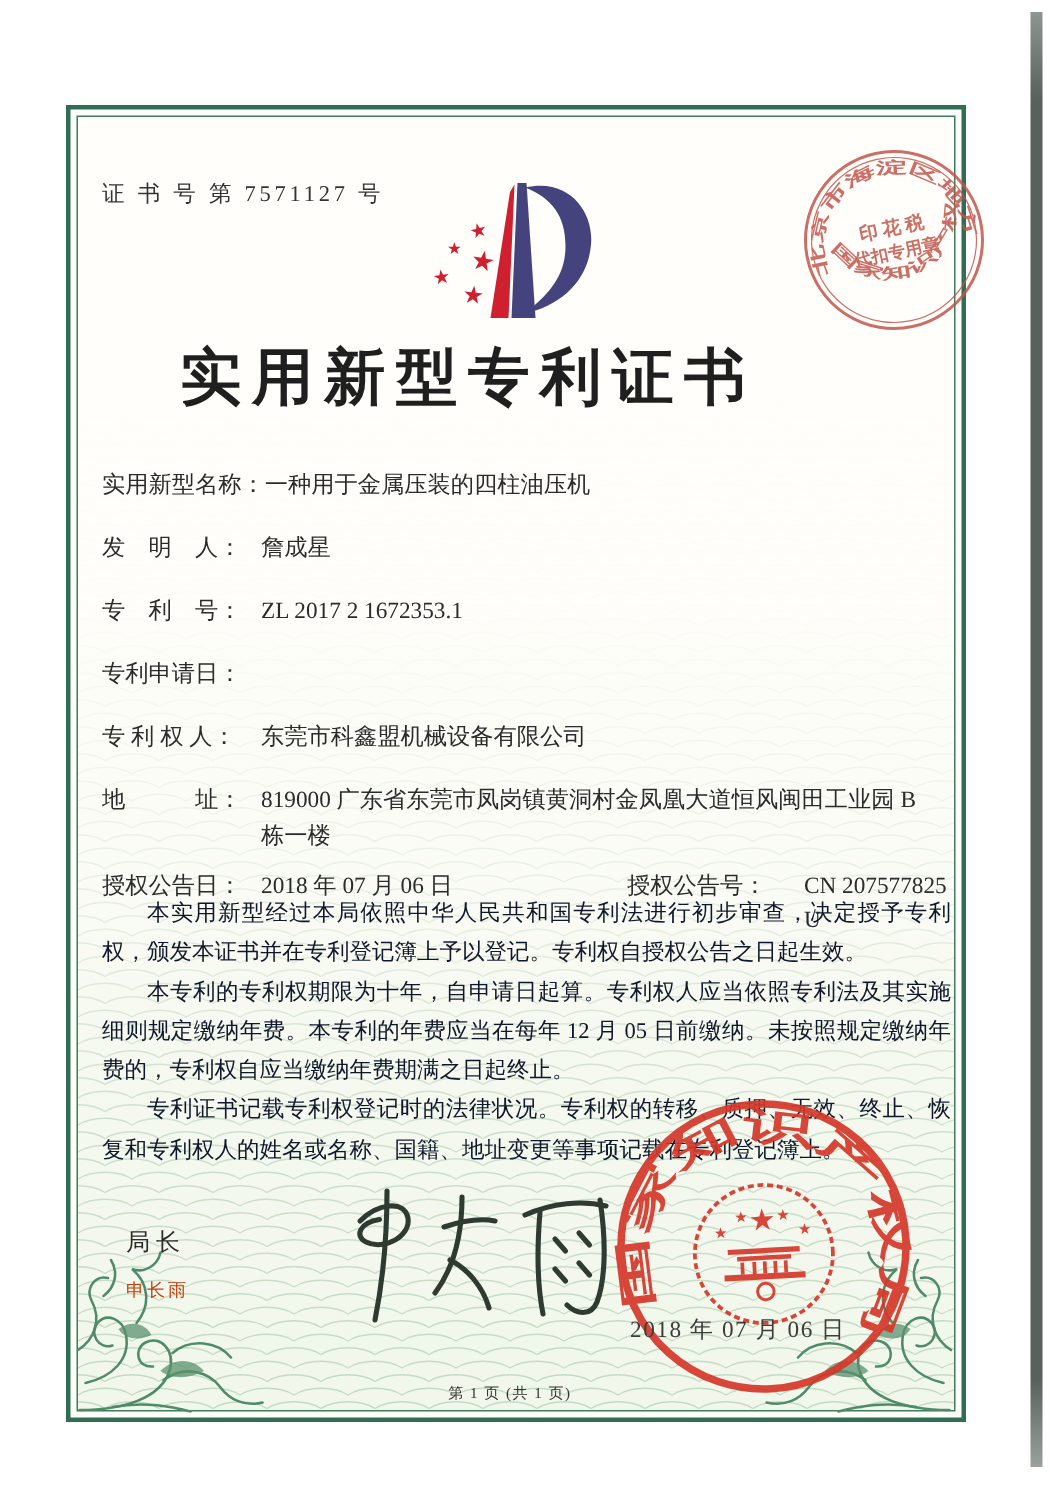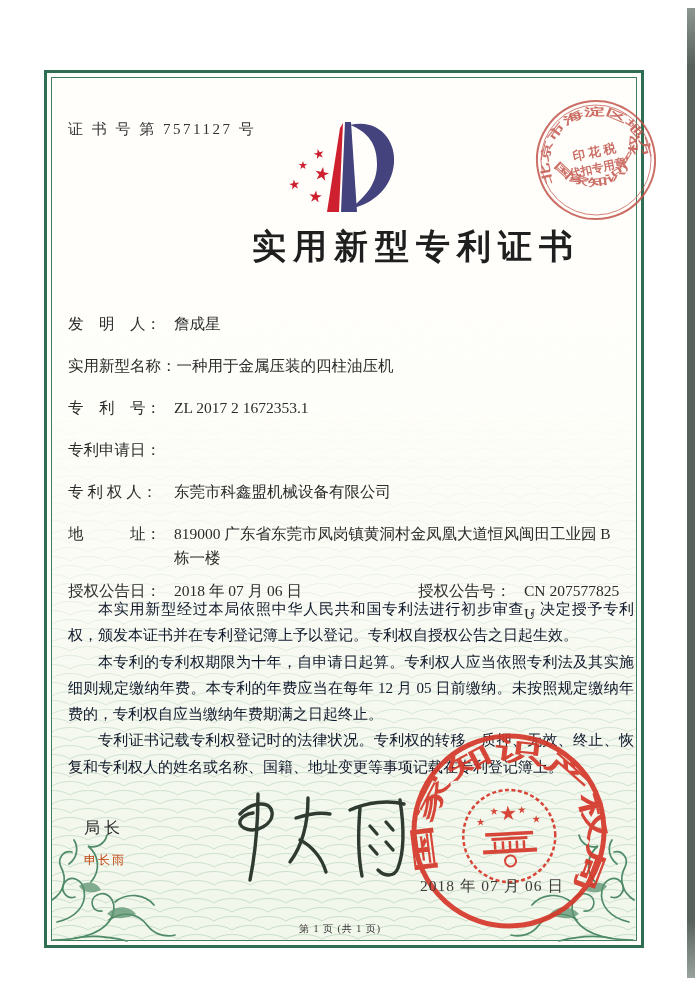--- a/index.html
+++ b/index.html
@@ -29,8 +29,8 @@
   .cert-no{position:absolute;left:68px;top:108px;font-size:15px;letter-spacing:2.5px;color:#333;}
   .logo{position:absolute;left:276px;top:98px;width:168px;height:114px;}
   .title{
-    position:absolute;left:120px;top:212px;width:460px;text-align:right;
-    font-size:34px;font-weight:bold;letter-spacing:7px;color:#1f1f1f;
+    position:absolute;left:120px;top:212px;width:460px;text-align:left;
+    font-size:41px;font-weight:bold;letter-spacing:7px;color:#1f1f1f;
   }
   .fields{position:absolute;left:68px;top:300px;width:566px;font-size:15.5px;}
   .row{display:flex;margin-bottom:19px;line-height:23px;position:relative;}

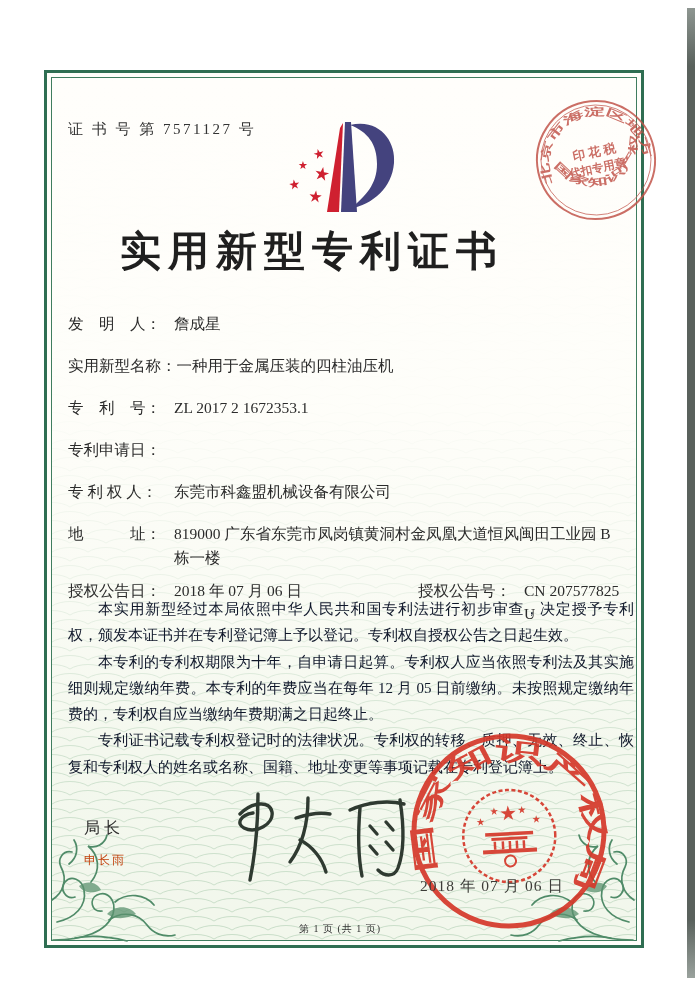--- a/index.html
+++ b/index.html
@@ -233,12 +233,12 @@
 
   <div class="fields">
     <div class="row">
+      <span class="lbl">实用新型名称：</span>
+      <span class="val">一种用于金属压装的四柱油压机</span>
+    </div>
+    <div class="row">
       <span class="lbl">发　明　人：</span>
       <span class="val">詹成星</span>
-    </div>
-    <div class="row">
-      <span class="lbl">实用新型名称：</span>
-      <span class="val">一种用于金属压装的四柱油压机</span>
     </div>
     <div class="row">
       <span class="lbl">专　利　号：</span>

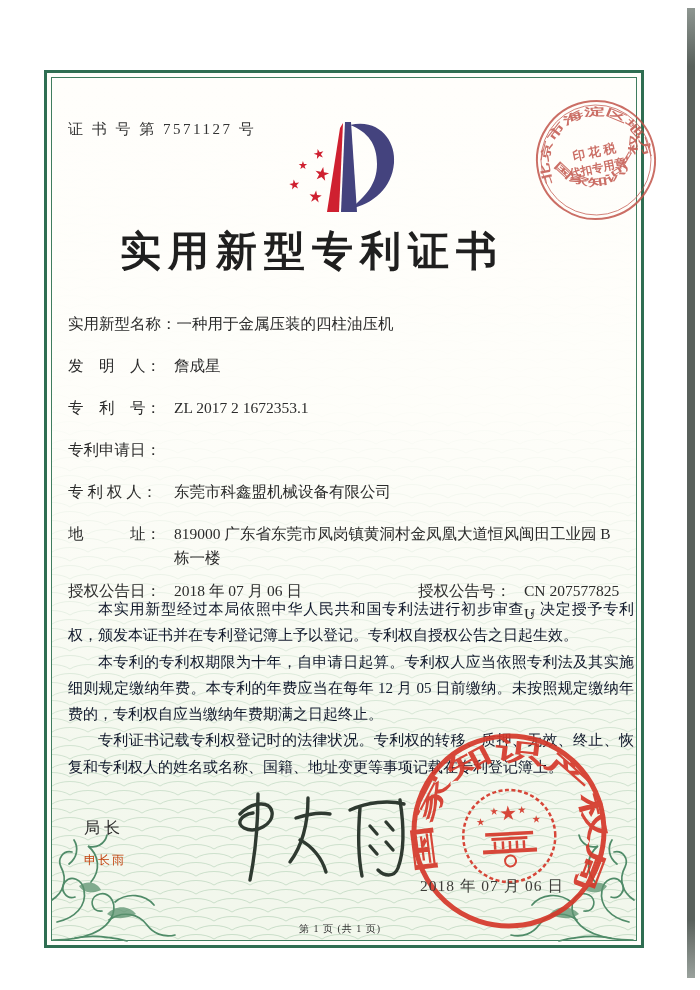--- a/index.html
+++ b/index.html
@@ -38,7 +38,7 @@
   .row .val{flex:1;color:#2b2b2b;}
   .row.address{margin-bottom:9px;}
   .row.address .val{max-width:438px;line-height:24px;}
-  .grant-group2{position:absolute;left:350px;top:0;display:flex;}
+  .grant-group2{position:absolute;left:350px;top:0;display:flex;gap:12px;}
   .paras{position:absolute;left:68px;top:584px;width:566px;}
   .paras p{margin:0;font-size:15px;line-height:26.3px;text-align:justify;text-indent:2em;color:#0f172a;}
   .sig-title{position:absolute;left:84px;top:806px;font-size:16px;letter-spacing:4px;color:#2b2b2b;}

